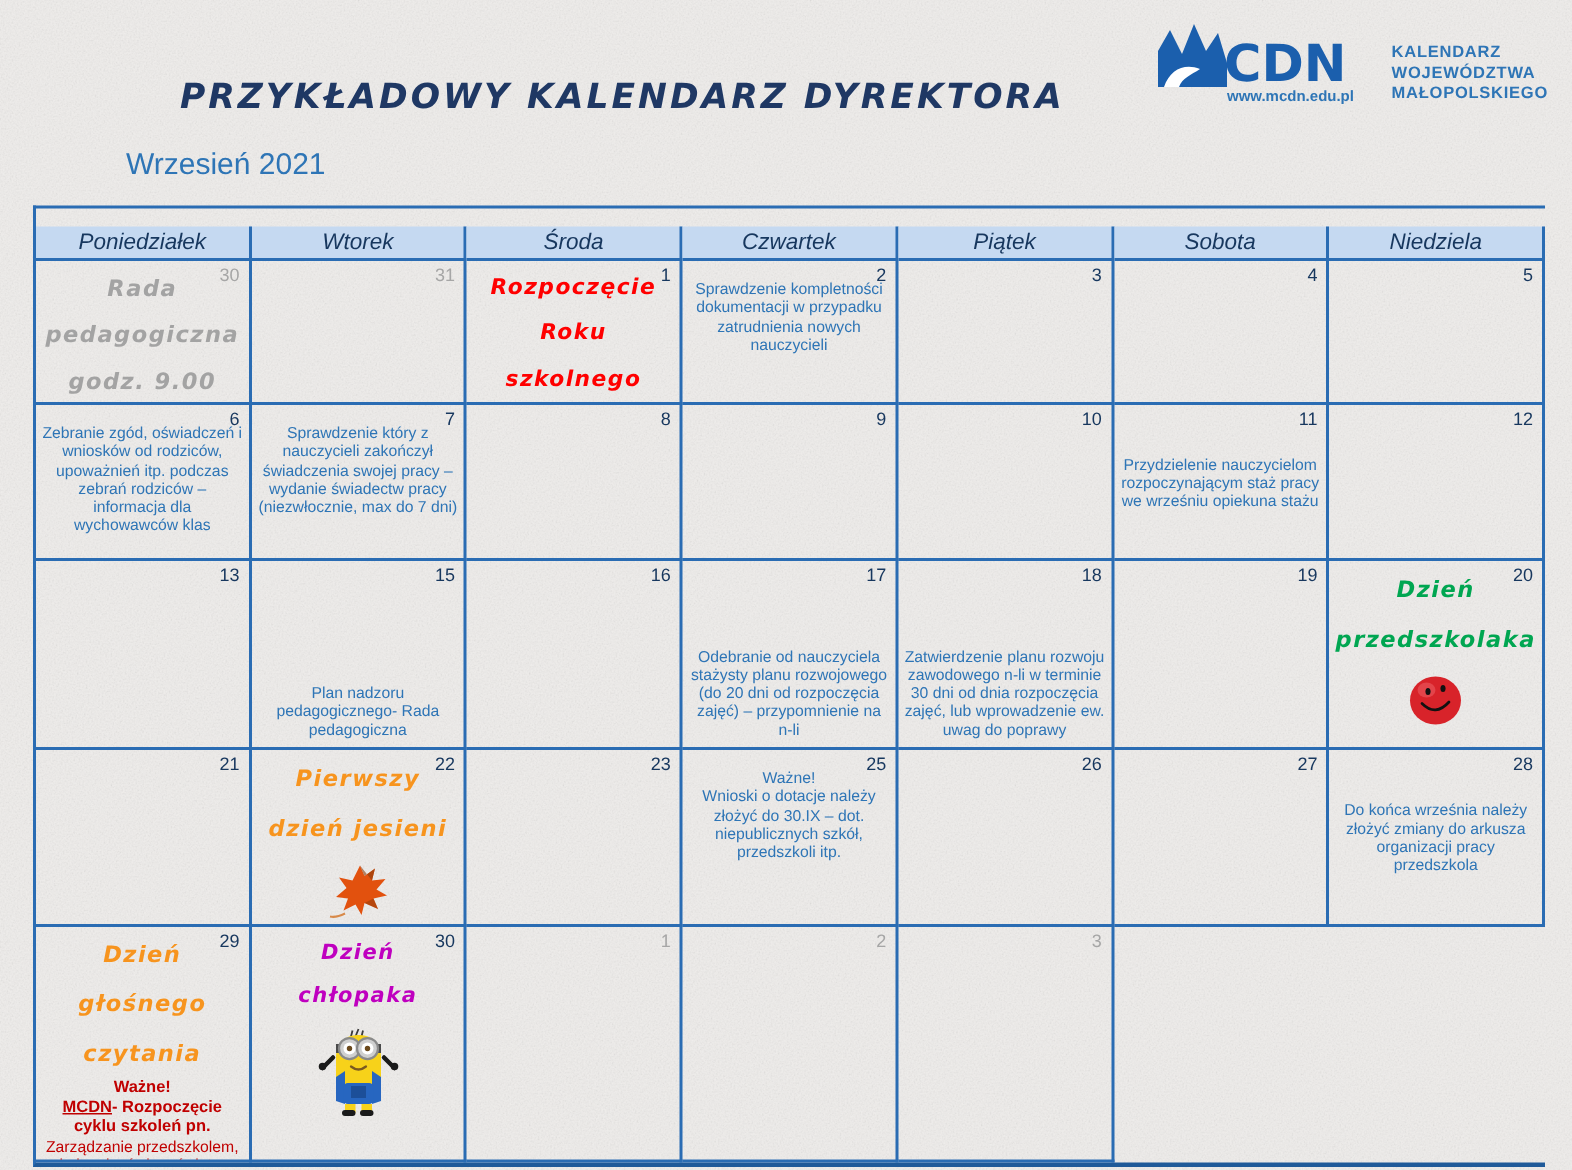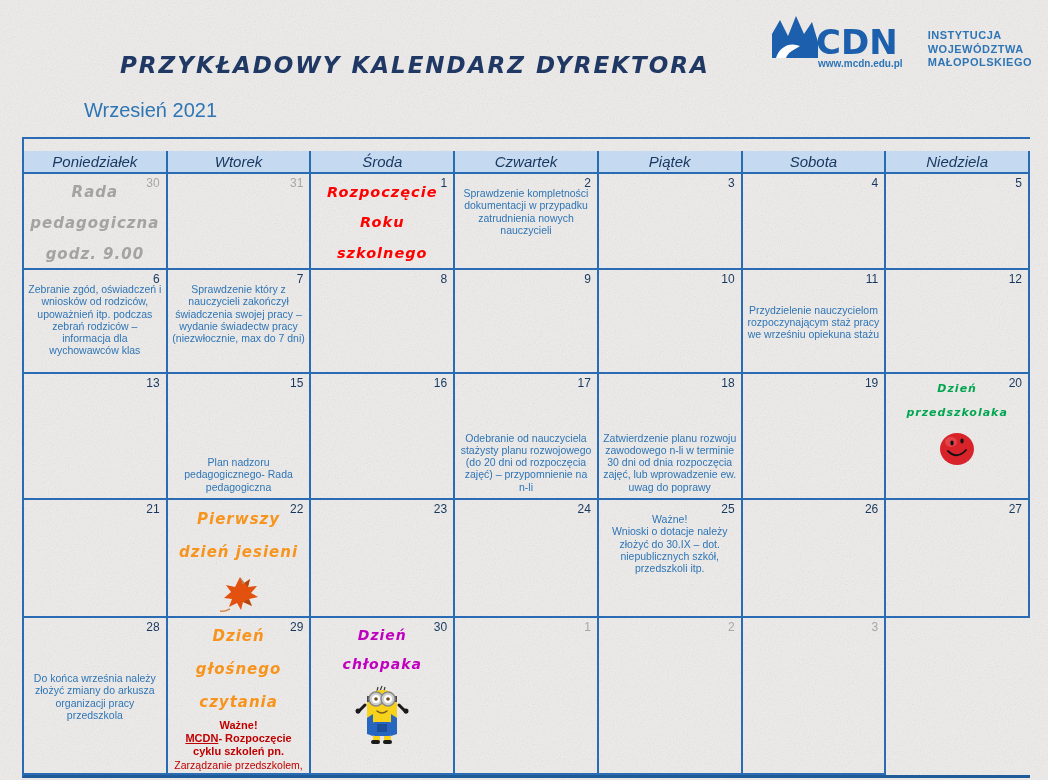--- a/index.html
+++ b/index.html
@@ -117,7 +117,7 @@
     <text x="52" y="55" font-family="Liberation Sans, sans-serif" font-size="10" font-weight="bold" fill="#2e75b6">www.mcdn.edu.pl</text>
   </svg>
   <div class="logo-org">
-    <div>INSTYTUCJA</div>
+    <div>KALENDARZ</div>
     <div>WOJEWÓDZTWA</div>
     <div>MAŁOPOLSKIEGO</div>
   </div>

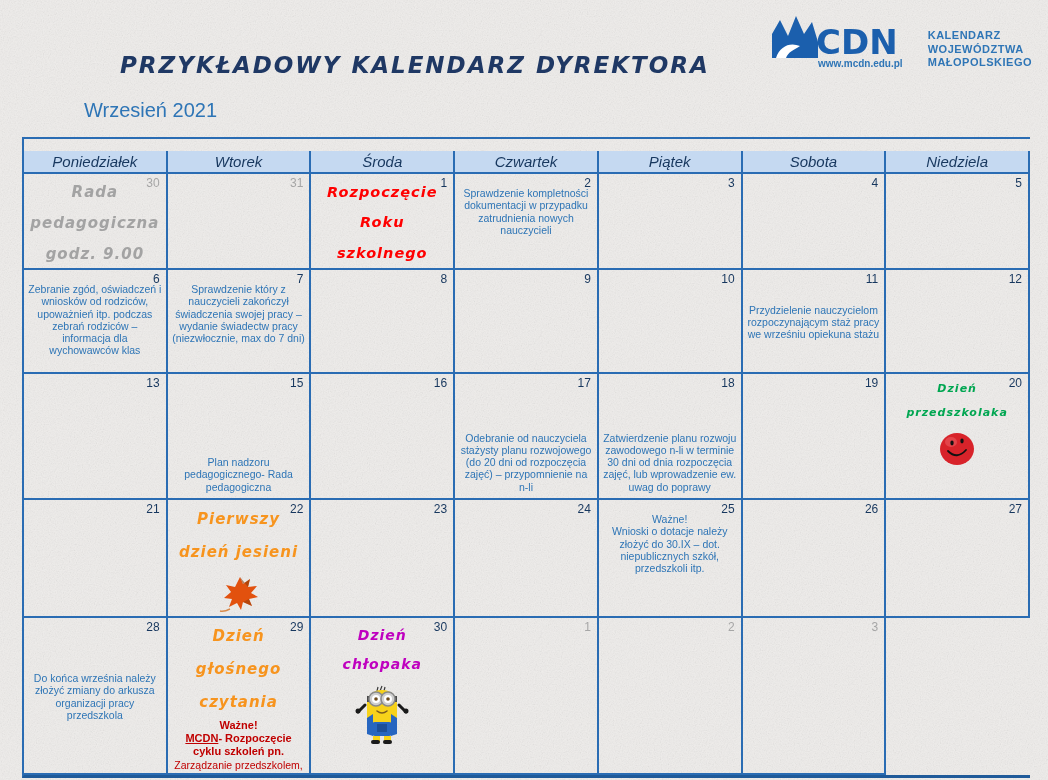--- a/index.html
+++ b/index.html
@@ -84,7 +84,7 @@
   }
   .script-gray    { color:#a3a3a3; font-size:15px; line-height:2.05; }
   .script-red     { color:#ff0000; font-size:14.5px; line-height:2.1; }
-  .script-green   { color:#00a651; font-size:11px; line-height:2.2; }
+  .script-green   { color:#00a651; font-size:15px; line-height:2.2; }
   .script-orange  { color:#f7941e; font-size:15px; line-height:2.2; }
   .script-magenta { color:#bf00bf; font-size:14px; line-height:2.1; }
   u.mcdn { text-decoration:underline; }

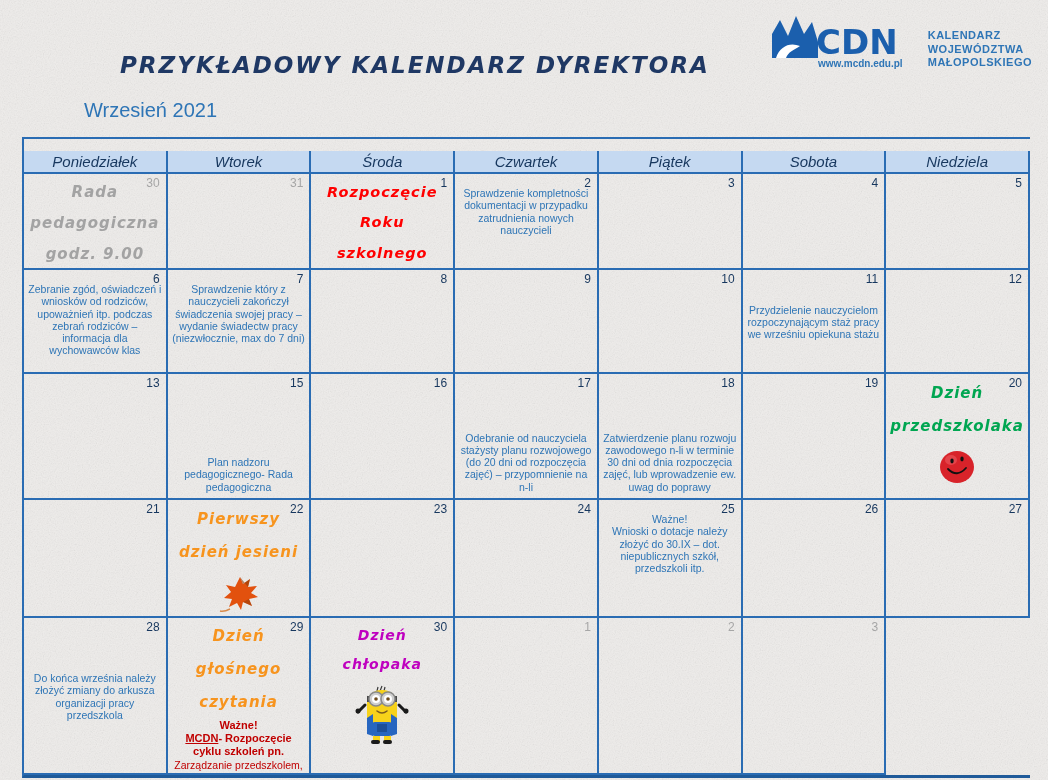--- a/index.html
+++ b/index.html
@@ -248,9 +248,6 @@
     </div>
     <div class="cell valign-top">
       <span class="daynum">23</span>
-    </div>
-    <div class="cell valign-top">
-      <span class="daynum">24</span>
     </div>
     <div class="cell valign-top">
       <span class="daynum">25</span>

